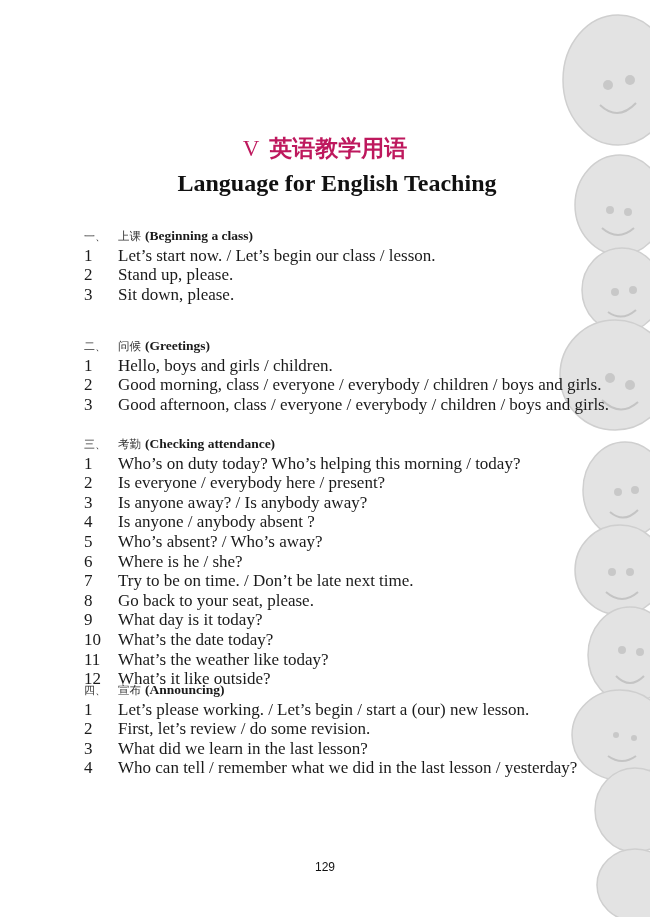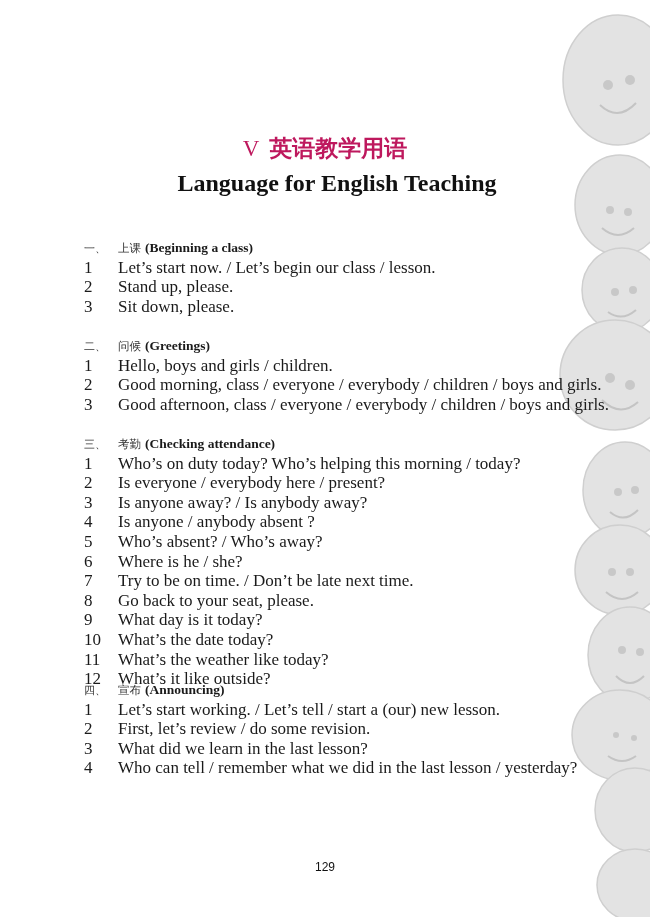--- a/index.html
+++ b/index.html
@@ -78,7 +78,7 @@
 <div class="title-cn"><span class="roman">V</span><span>英语教学用语</span></div>
 <div class="title-en">Language for English Teaching</div>
 
-<div class="section" style="top:238px;">
+<div class="section" style="top:226px;">
   <div class="sec-head">
     <span class="num">一、</span><span class="cn">上课</span><span class="en">(Beginning a class)</span>
   </div>

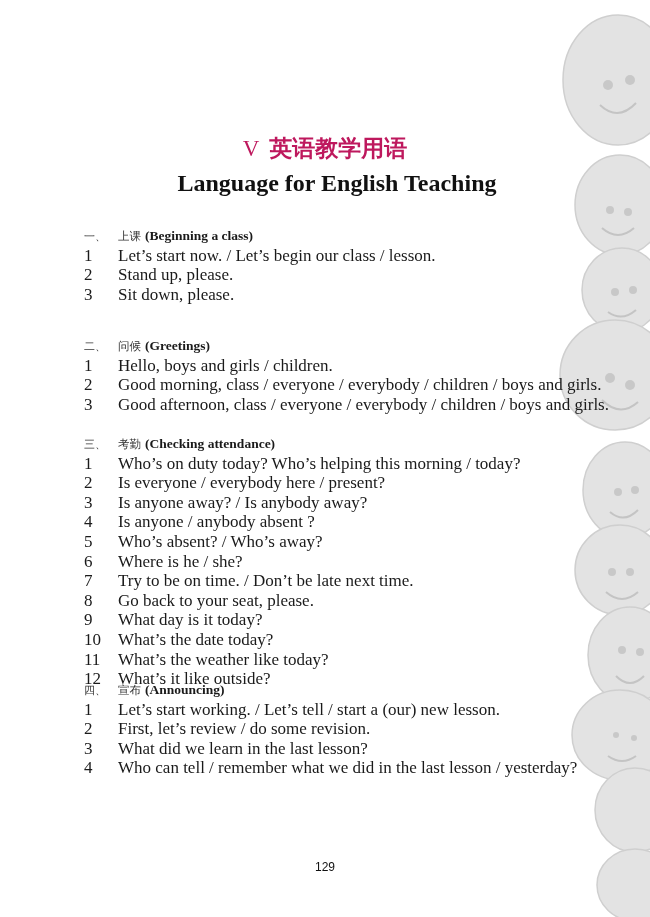--- a/index.html
+++ b/index.html
@@ -118,7 +118,7 @@
   <div class="sec-head">
     <span class="num">四、</span><span class="cn">宣布</span><span class="en">(Announcing)</span>
   </div>
-  <div class="row"><span class="n">1</span><span>Let’s start working. / Let’s tell / start a (our) new lesson.</span></div>
+  <div class="row"><span class="n">1</span><span>Let’s please working. / Let’s begin / start a (our) new lesson.</span></div>
   <div class="row"><span class="n">2</span><span>First, let’s review / do some revision.</span></div>
   <div class="row"><span class="n">3</span><span>What did we learn in the last lesson?</span></div>
   <div class="row"><span class="n">4</span><span>Who can tell / remember what we did in the last lesson / yesterday?</span></div>

